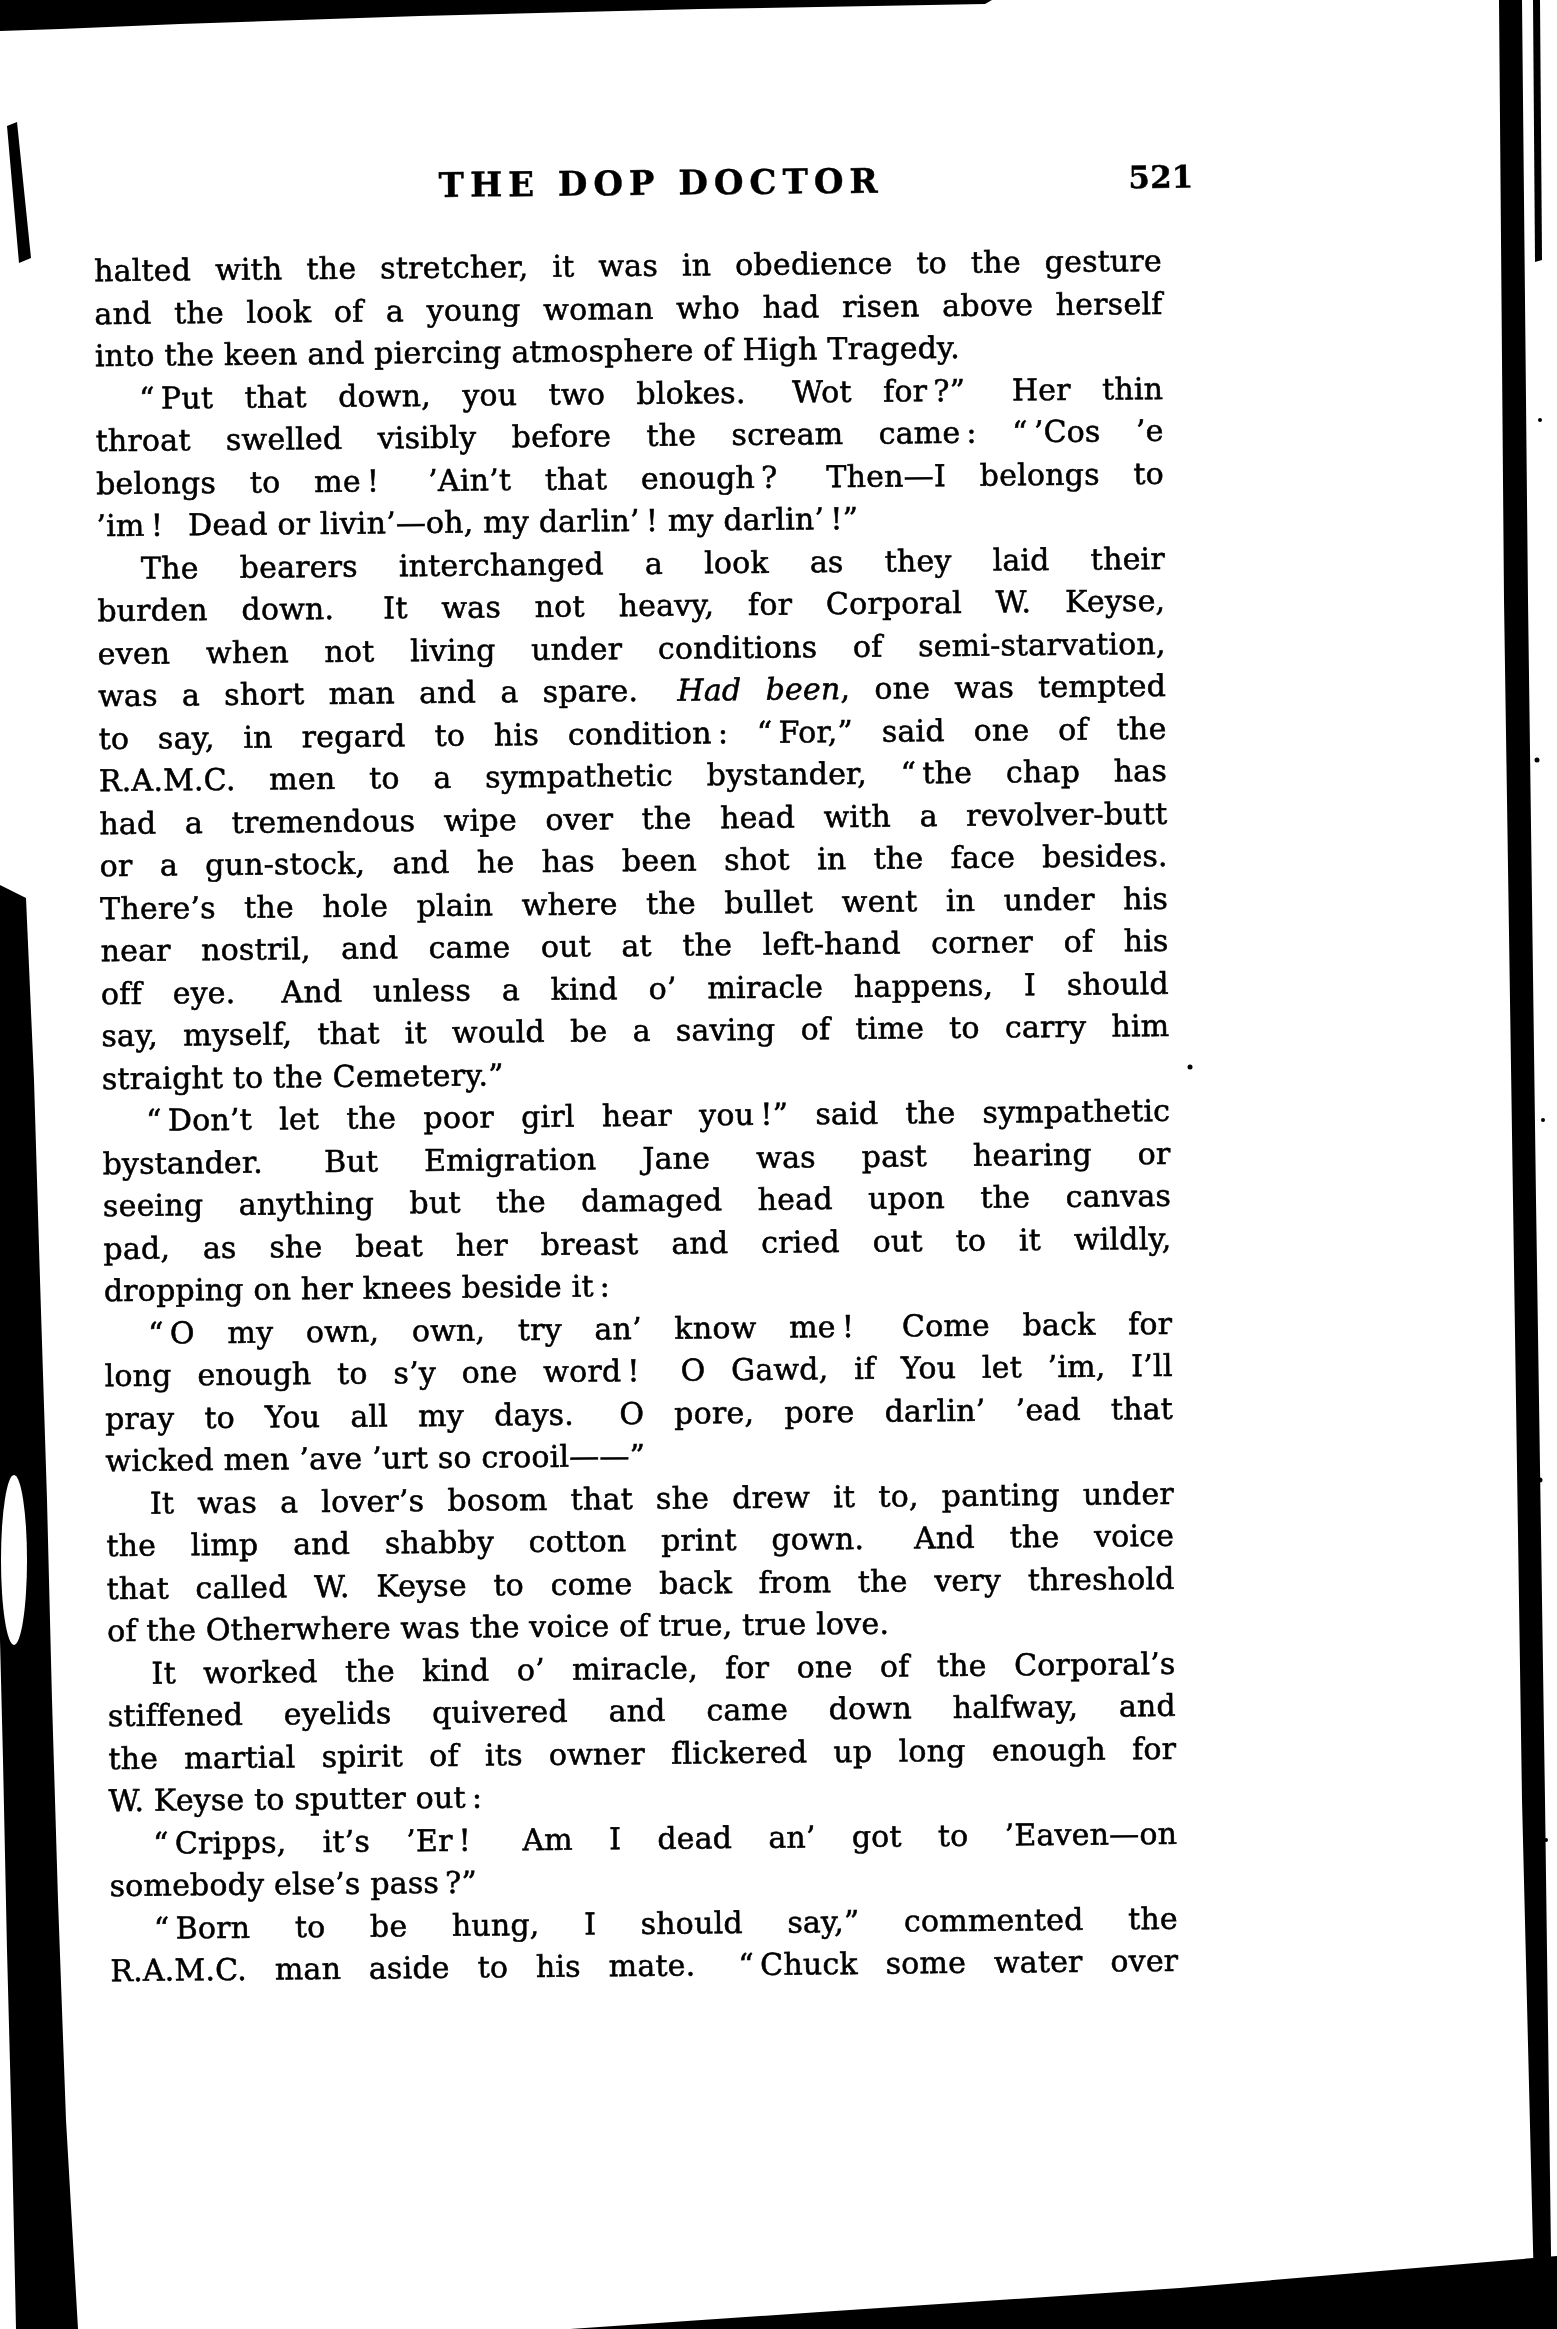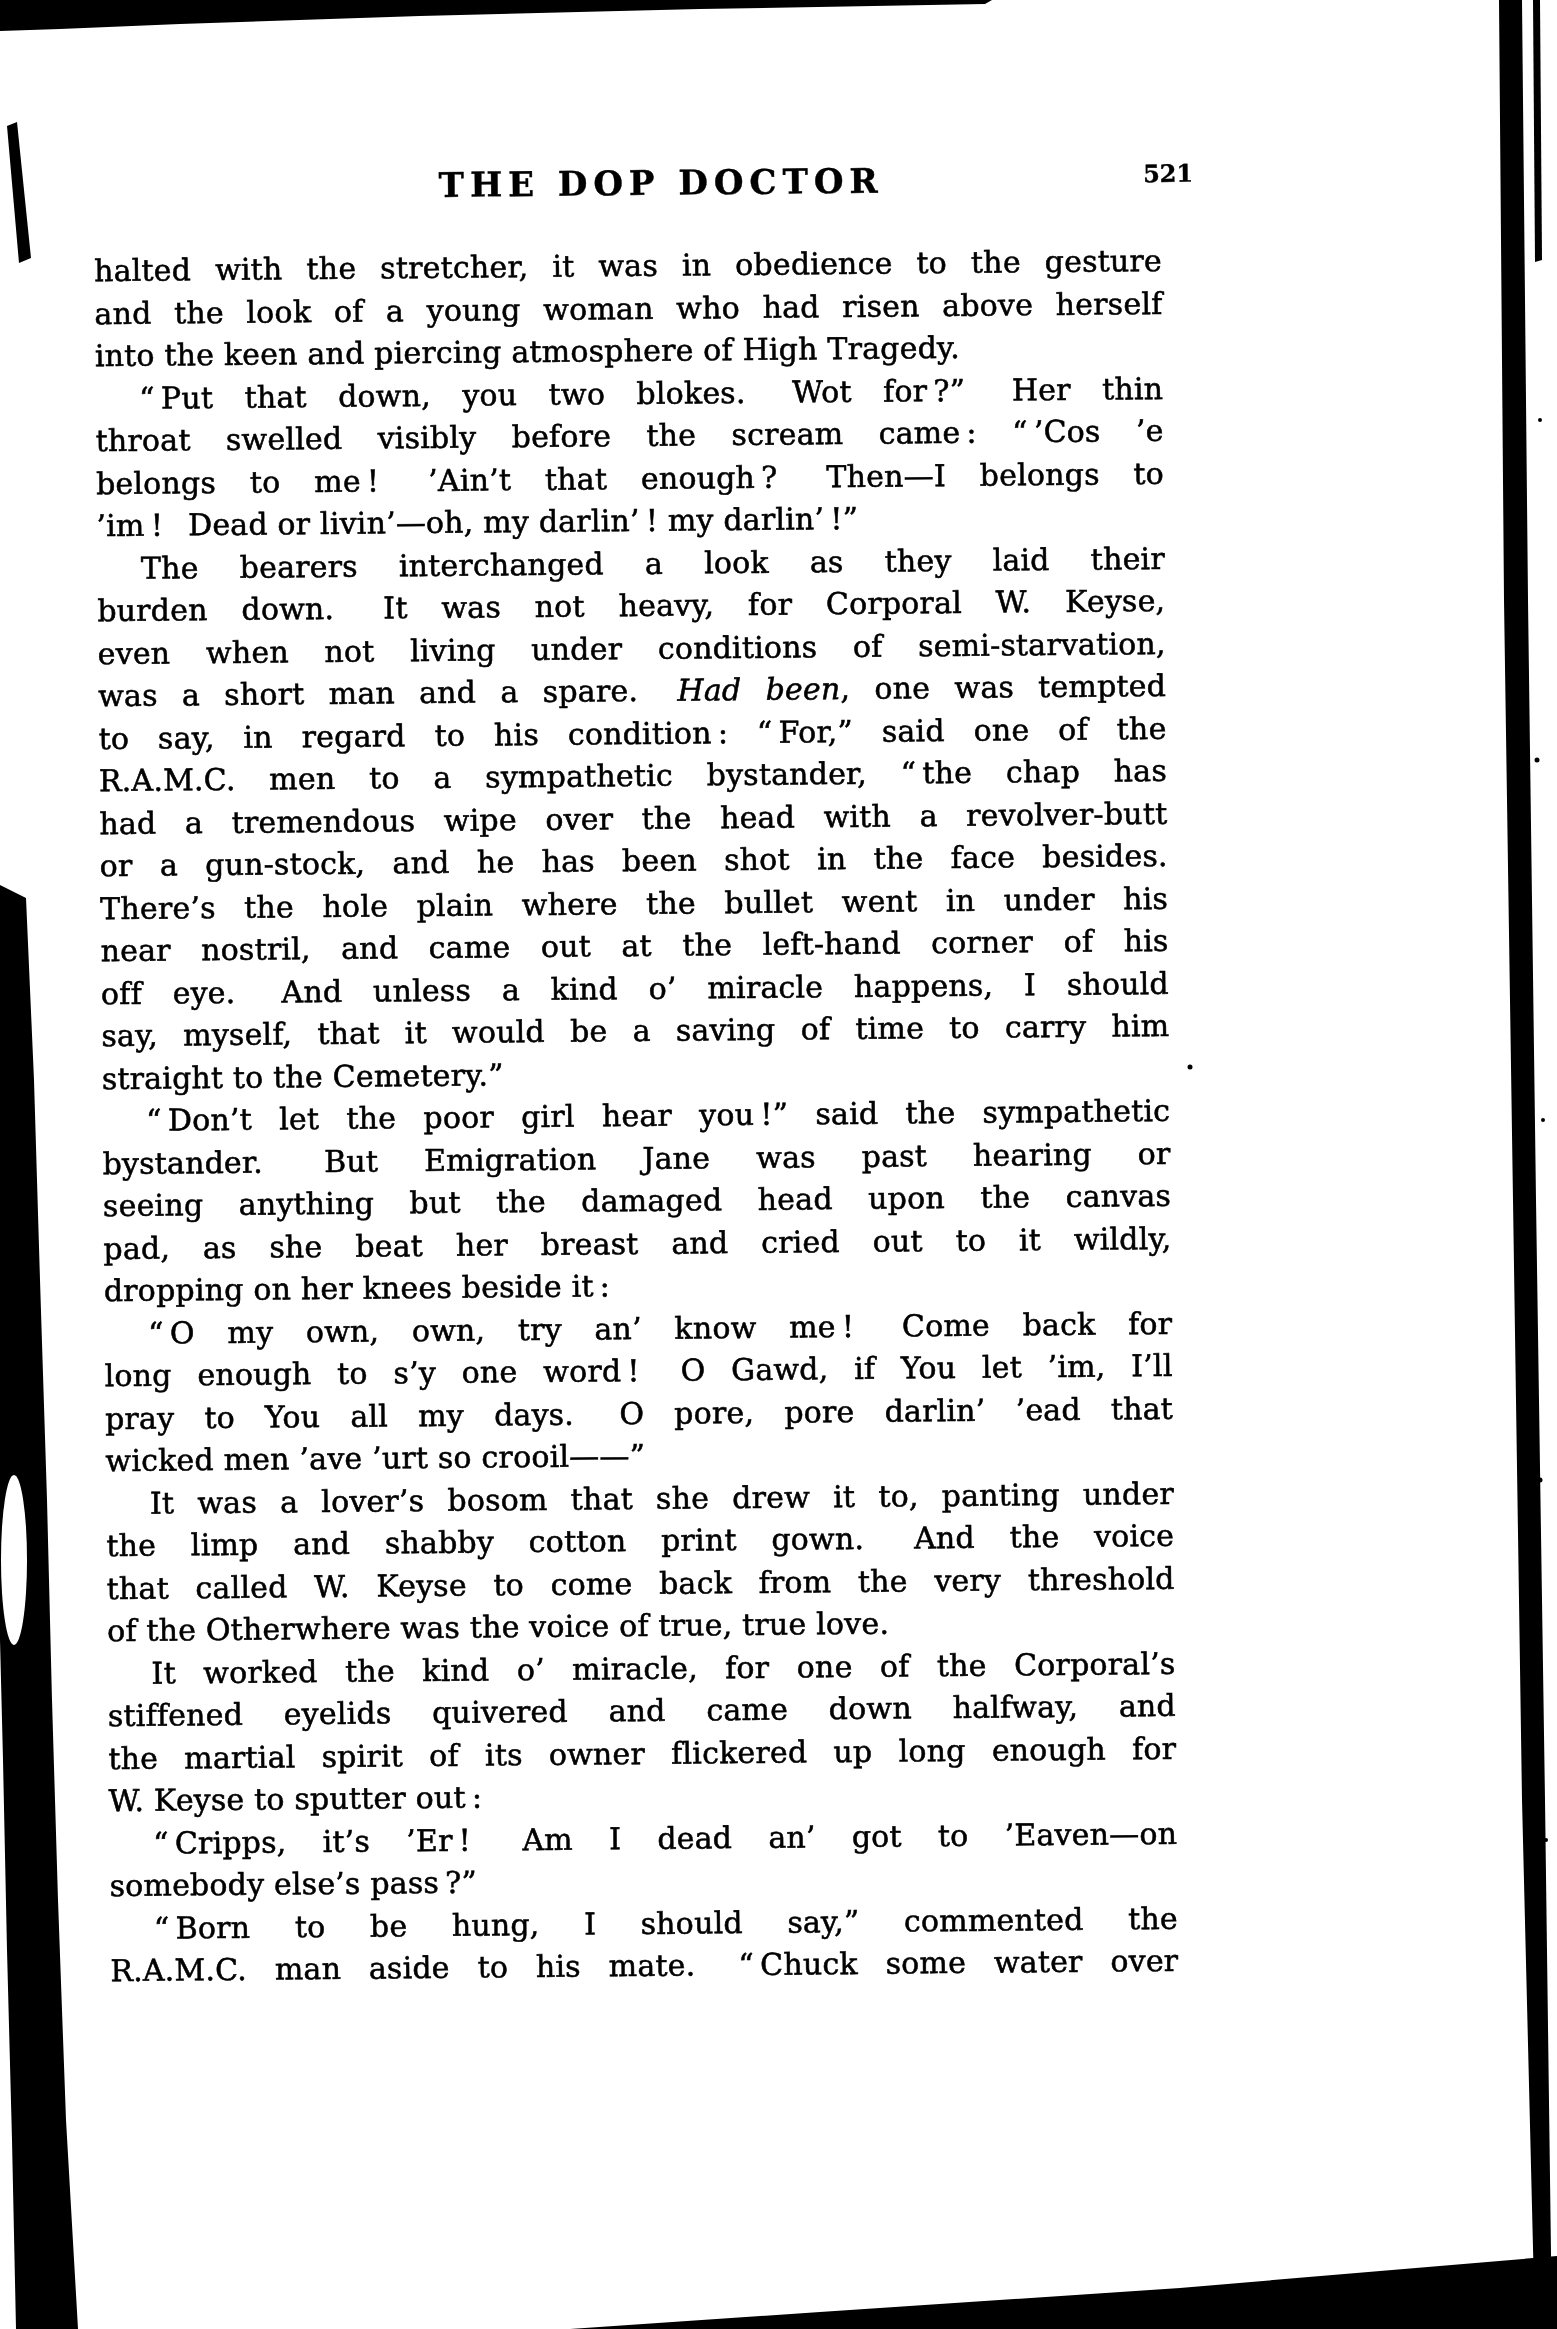--- a/index.html
+++ b/index.html
@@ -51,7 +51,7 @@
     position: absolute;
     right: -32px;
     top: 1px;
-    font-size: 24px;
+    font-size: 31px;
     font-weight: bold;
     -webkit-text-stroke: 0.4px currentColor;
   }

